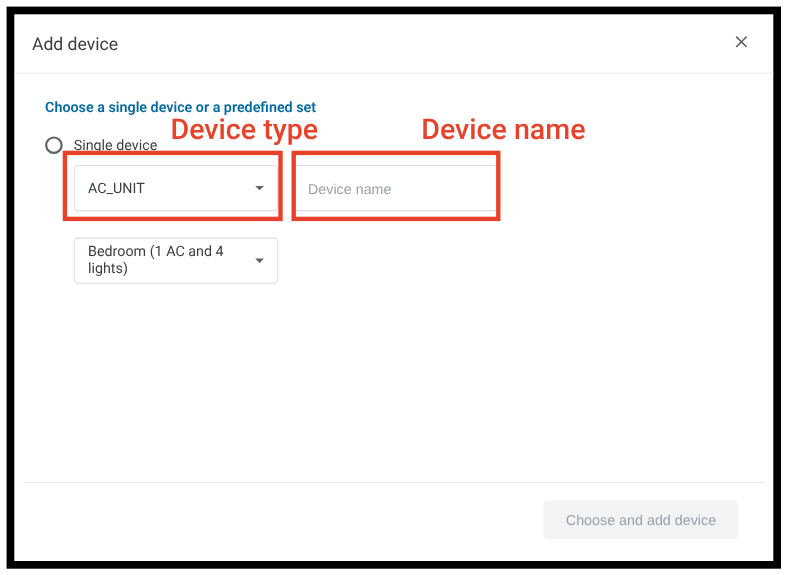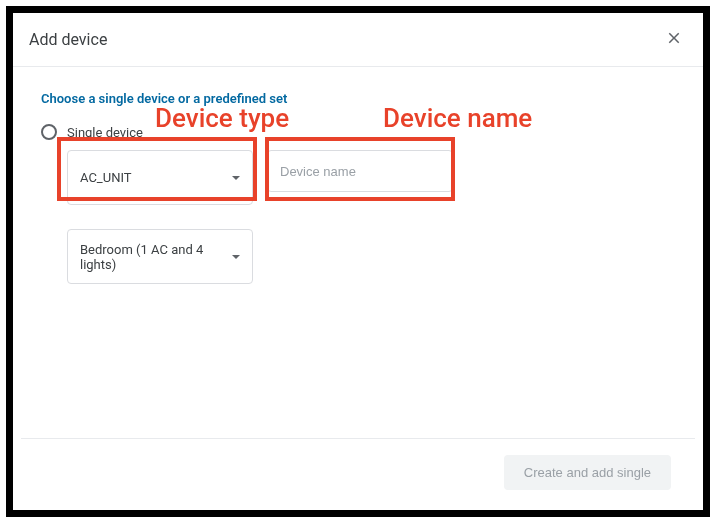--- a/index.html
+++ b/index.html
@@ -79,7 +79,7 @@
     .select-box {
       position: relative;
       width: 186px;
-      height: 55px;
+      height: 42px;
       border: 1px solid #dadce0;
       border-radius: 4px;
       display: flex;

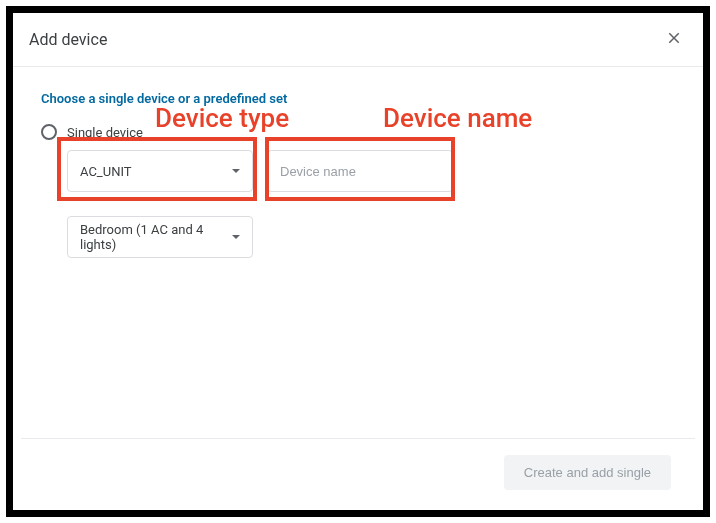--- a/index.html
+++ b/index.html
@@ -188,7 +188,7 @@
   </div>
 
   <div class="footer">
-    <button class="create-btn">Create and add single</button>
+    <button class="create-btn">Choose and add device</button>
   </div>
 
   <div class="annotation ann-type">Device type</div>

